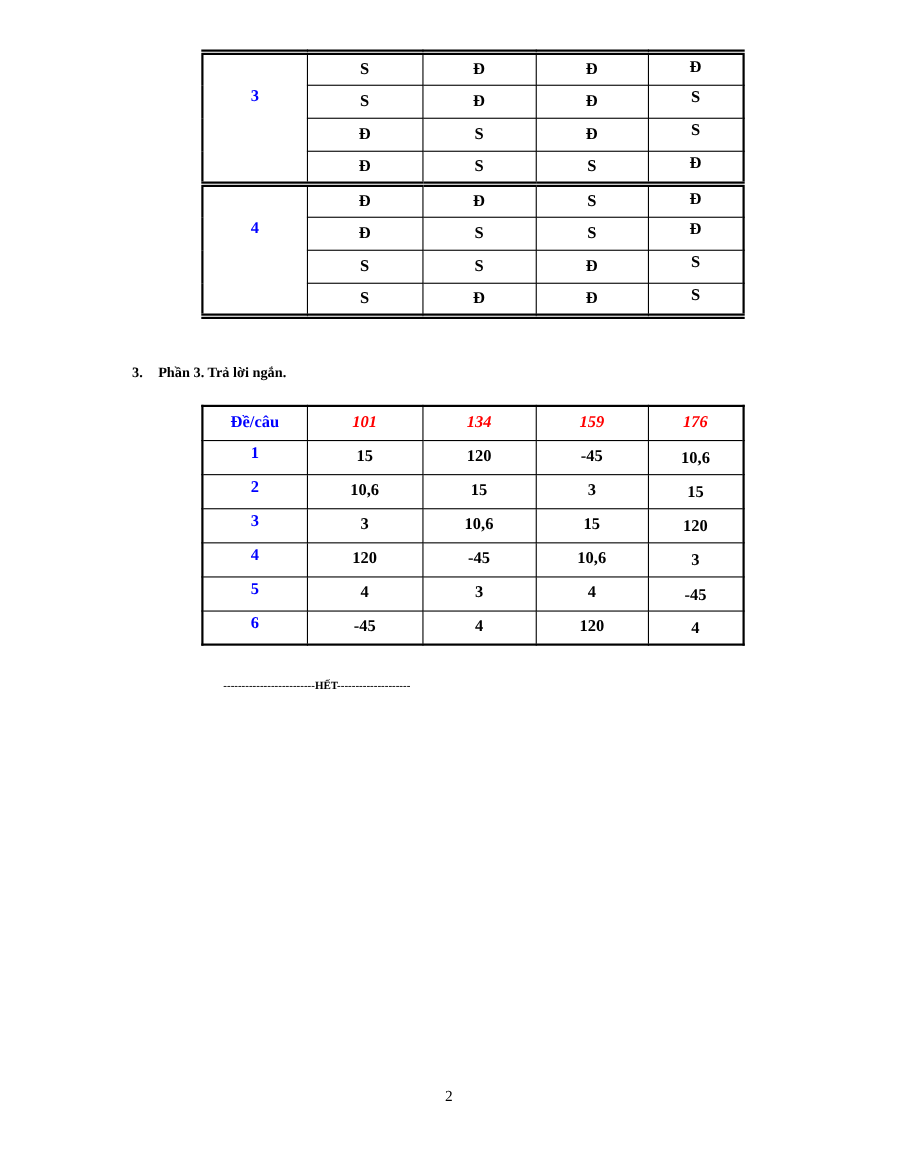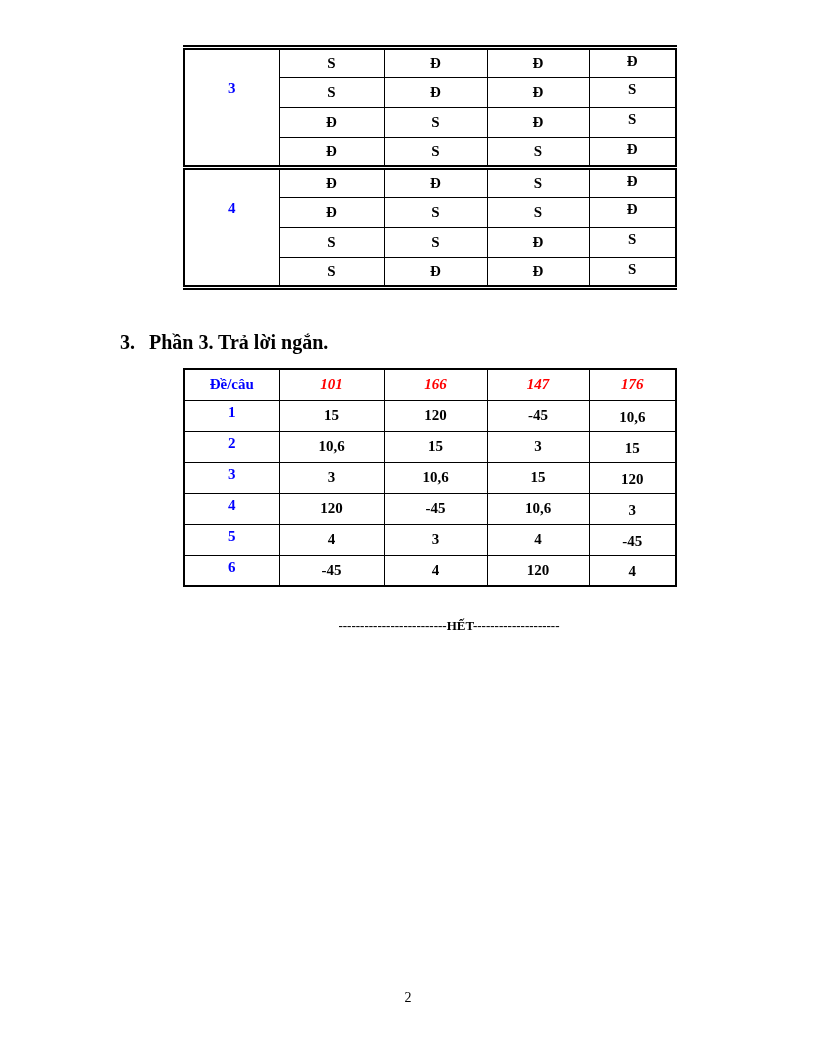--- a/index.html
+++ b/index.html
@@ -48,7 +48,7 @@
     left: 120px;
     top: 331px;
     font-weight: bold;
-    font-size: 20px;
+    font-size: 13px;
     white-space: nowrap;
   }
   .heading .num { margin-right: 14px; }

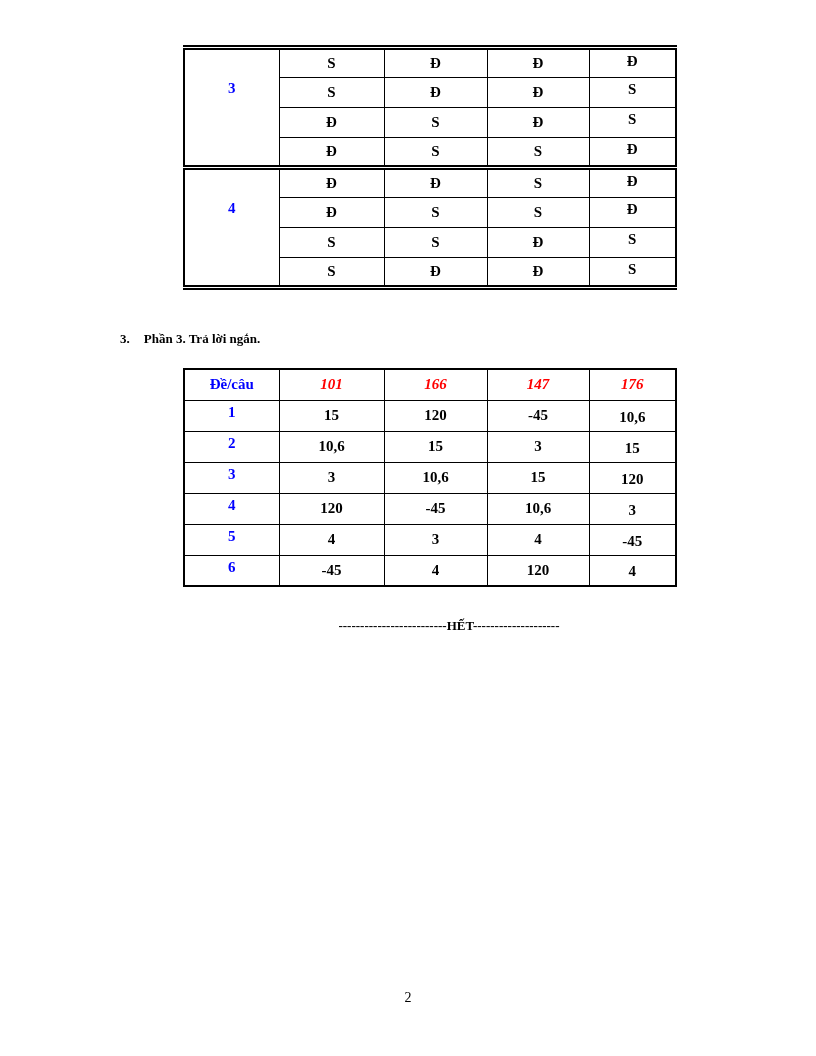--- a/index.html
+++ b/index.html
@@ -173,7 +173,7 @@
         <tr>
           <td class="hdr-label">Đề/câu</td>
           <td class="hdr">101</td>
-          <td class="hdr">166</td>
+          <td class="hdr">134</td>
           <td class="hdr">147</td>
           <td class="hdr">176</td>
         </tr>

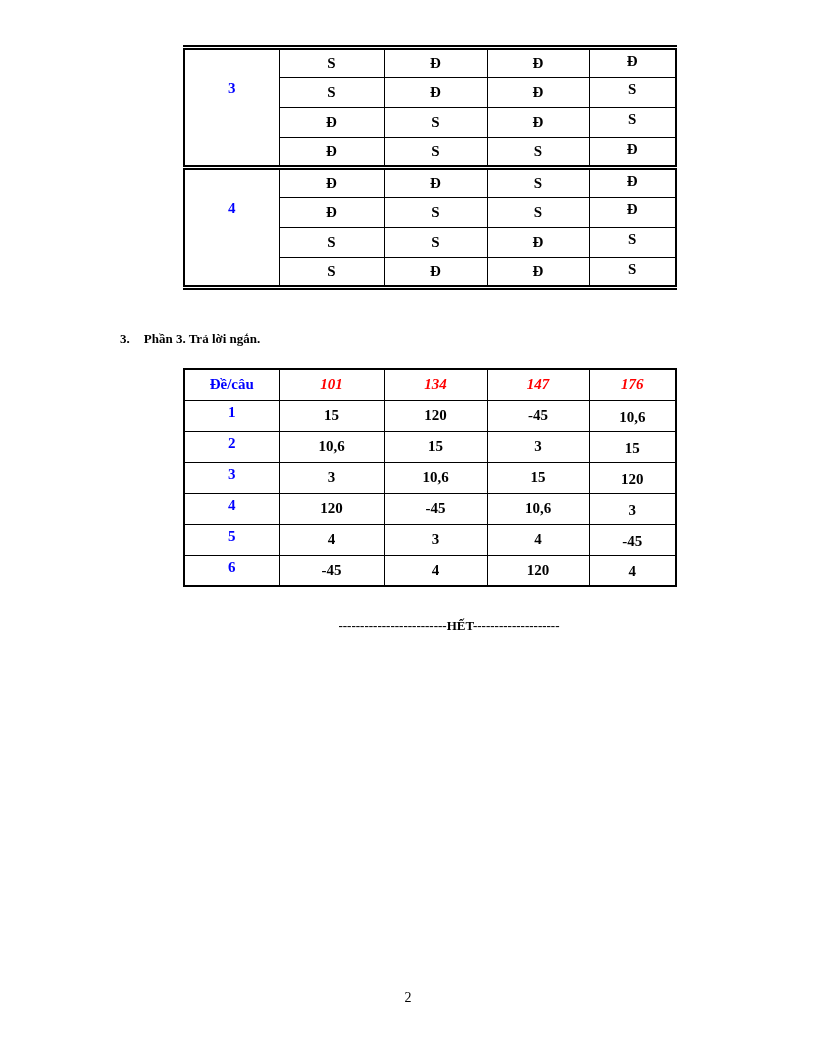--- a/index.html
+++ b/index.html
@@ -174,7 +174,7 @@
           <td class="hdr-label">Đề/câu</td>
           <td class="hdr">101</td>
           <td class="hdr">134</td>
-          <td class="hdr">147</td>
+          <td class="hdr">159</td>
           <td class="hdr">176</td>
         </tr>
         <tr>

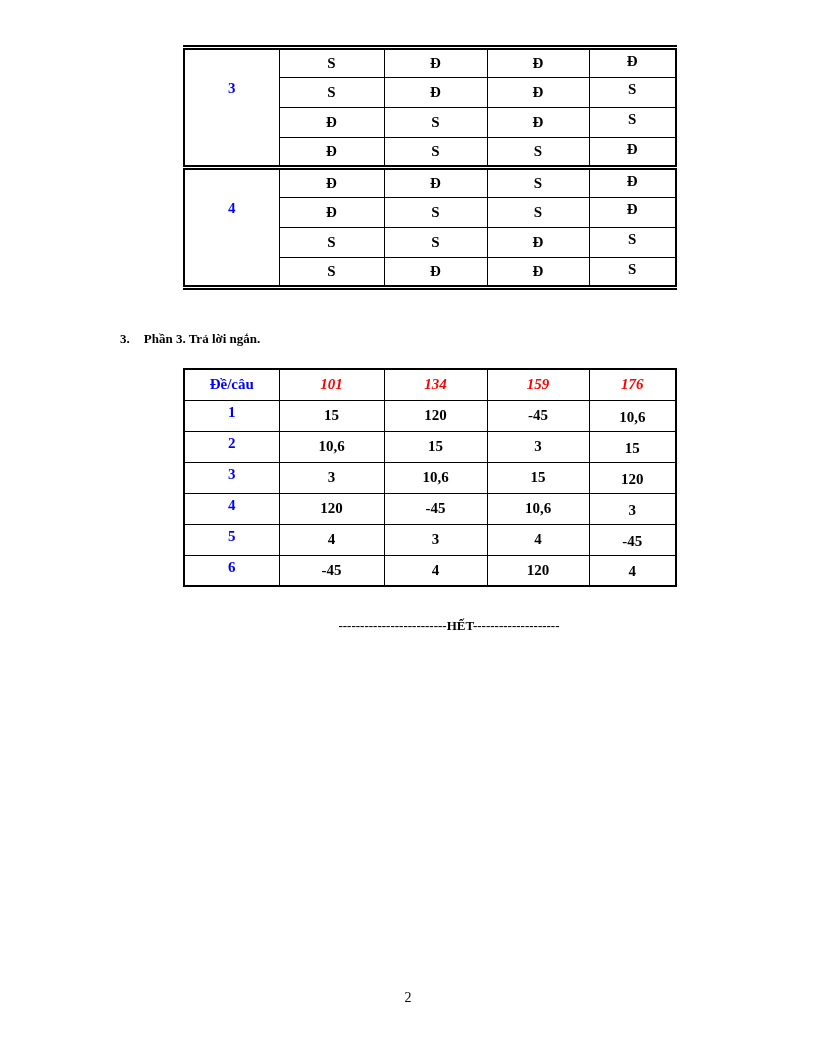--- a/index.html
+++ b/index.html
@@ -71,9 +71,8 @@
     left: 203px;
     top: 618px;
     width: 492px;
-    text-align: center;
     font-weight: bold;
-    font-size: 13px;
+    font-size: 10px;
     white-space: nowrap;
   }
 

